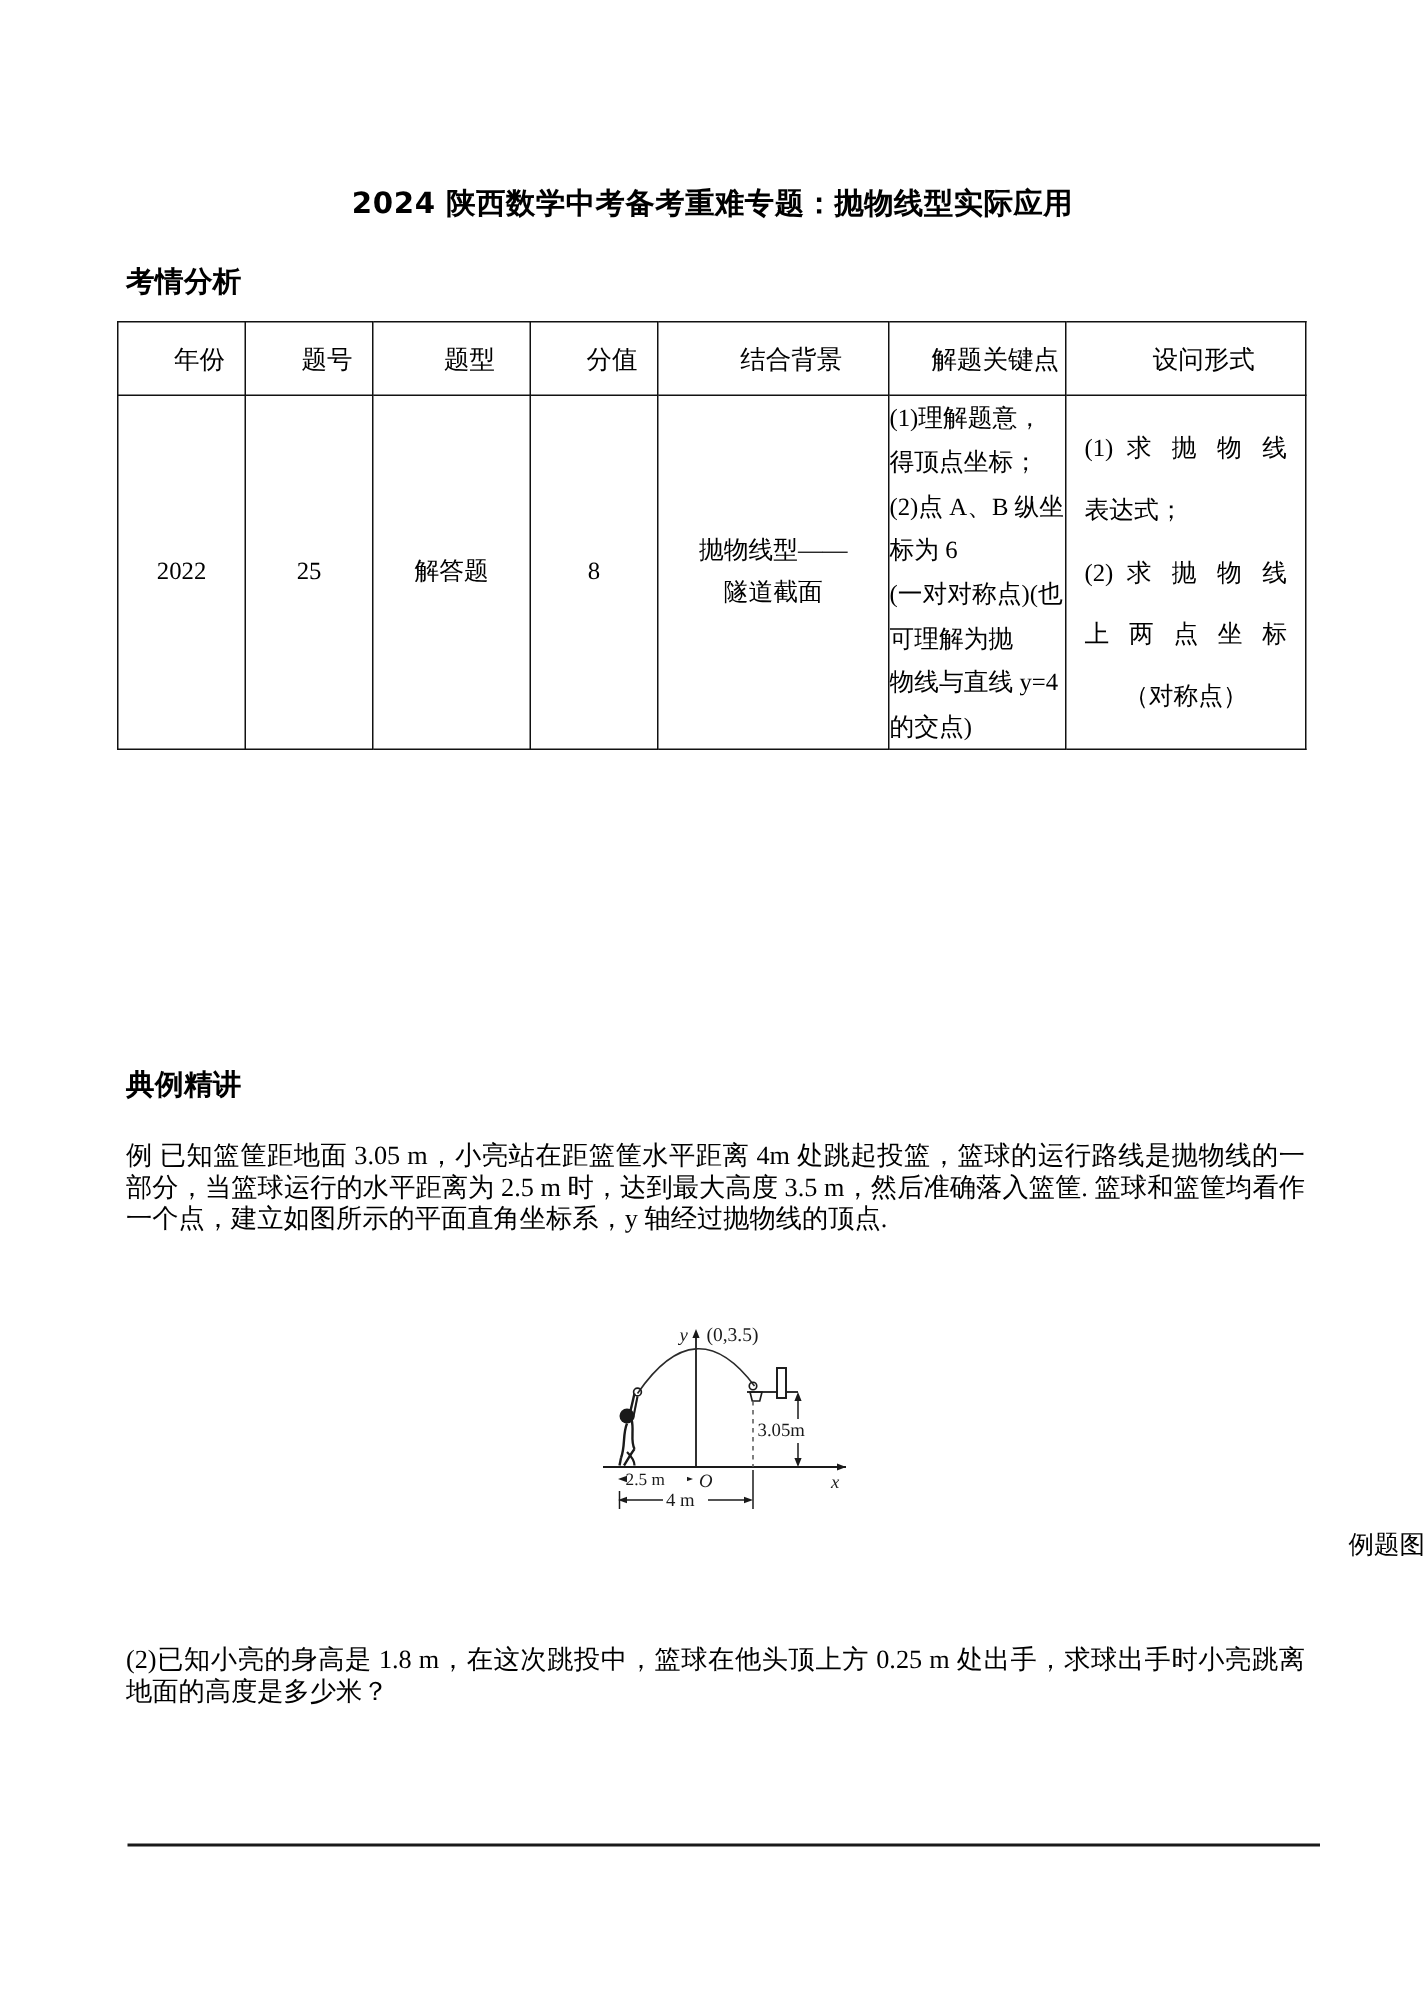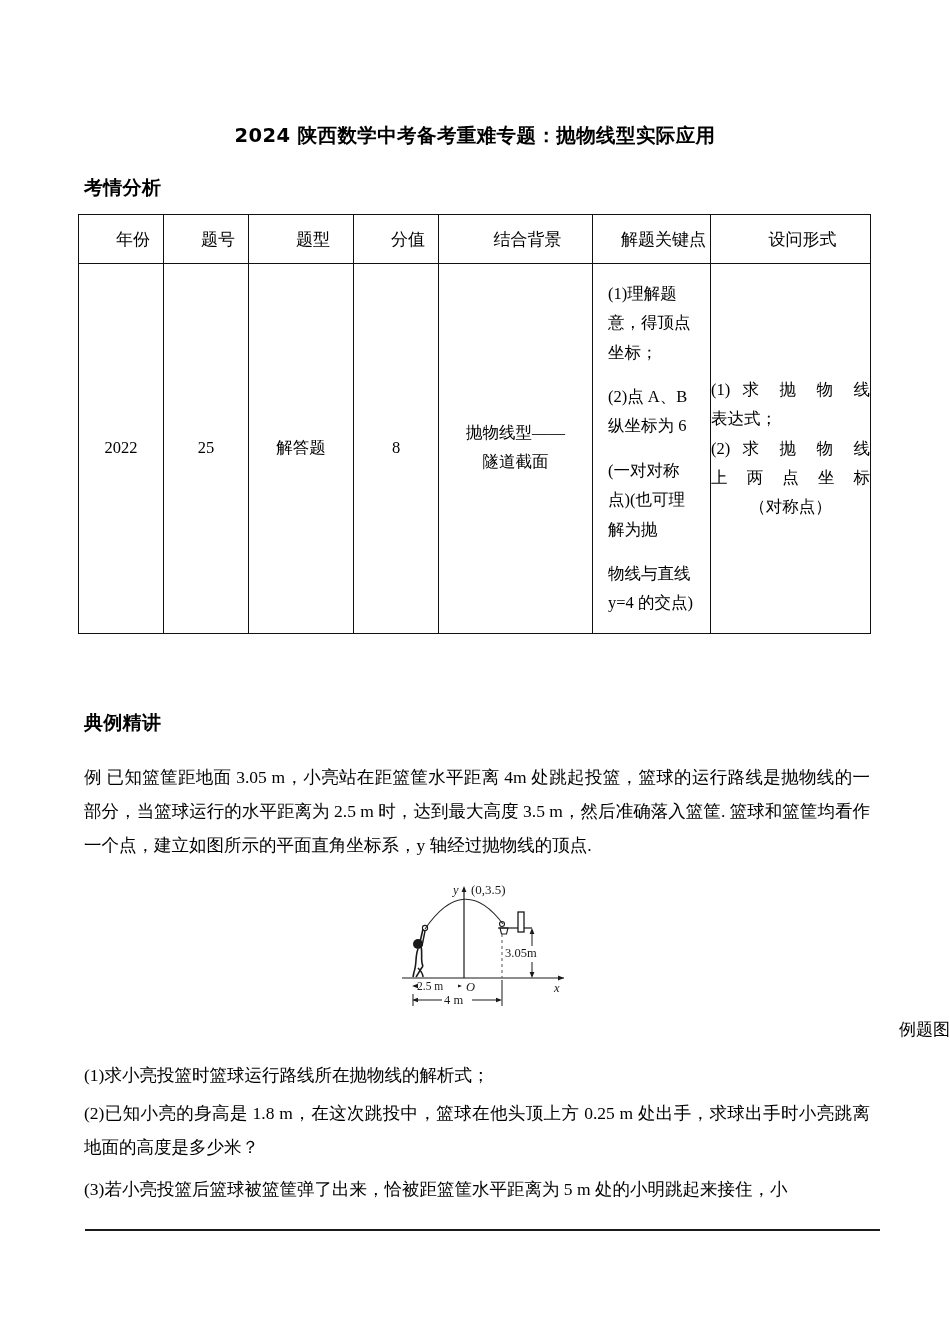--- a/index.html
+++ b/index.html
@@ -103,7 +103,7 @@
     text-align: center;
     text-align-last: center;
   }
-  .cell-key p { margin: 15px; }
+  .cell-key p { margin: 0; }
 
   
   .col-year { width: 60px; }

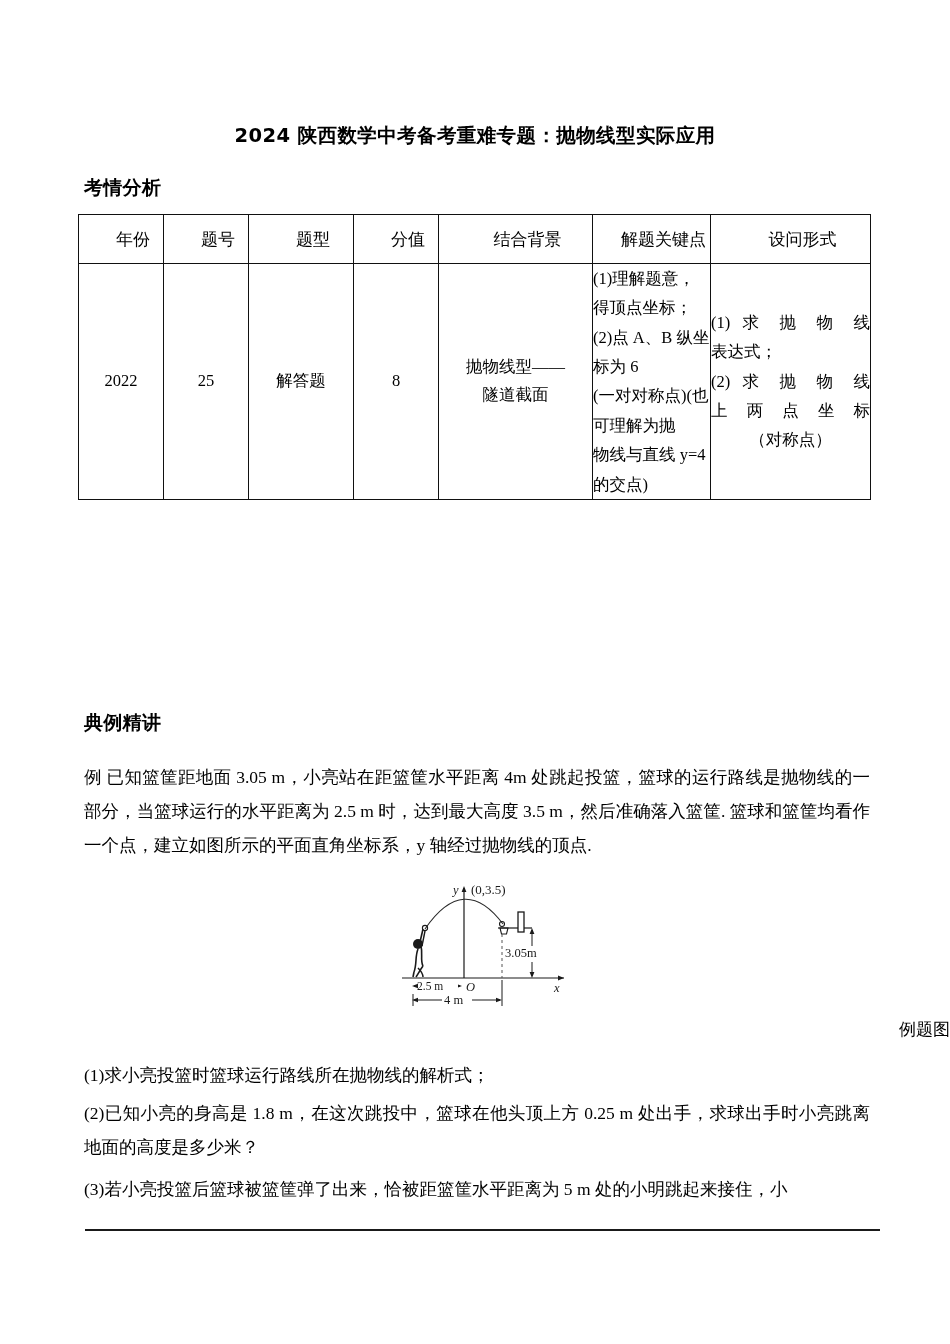--- a/index.html
+++ b/index.html
@@ -95,7 +95,7 @@
     font-size: 16.5px;
   }
   .cell-ask p {
-    margin: 0;
+    margin: 12px;
     text-align: justify;
     text-align-last: justify;
   }

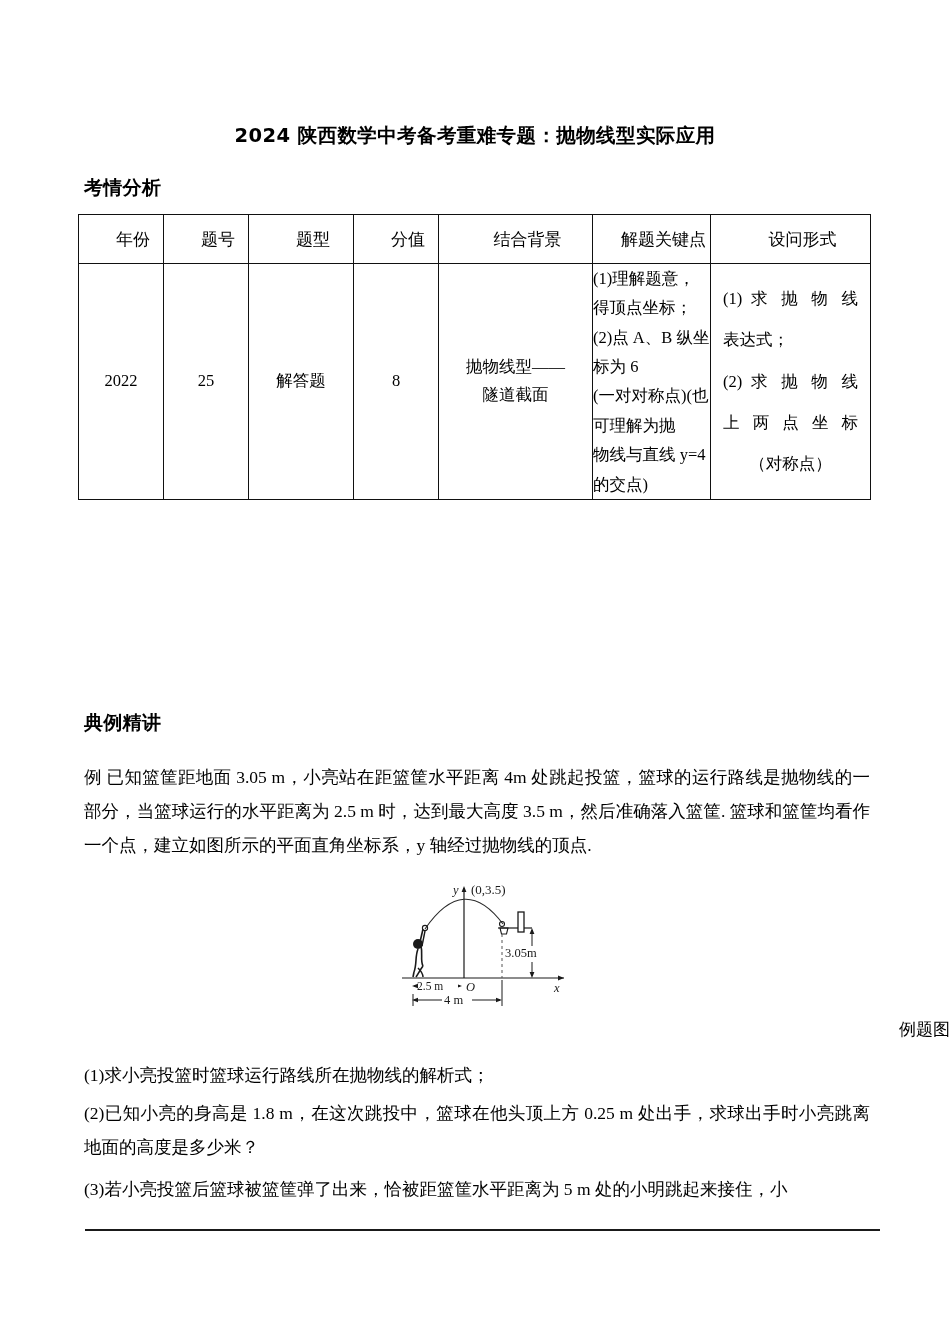--- a/index.html
+++ b/index.html
@@ -117,7 +117,7 @@
     left: 84px;
     width: 786px;
     font-size: 17.5px;
-    line-height: 34px;
+    line-height: 21px;
     text-align: justify;
     text-justify: inter-ideograph;
   }

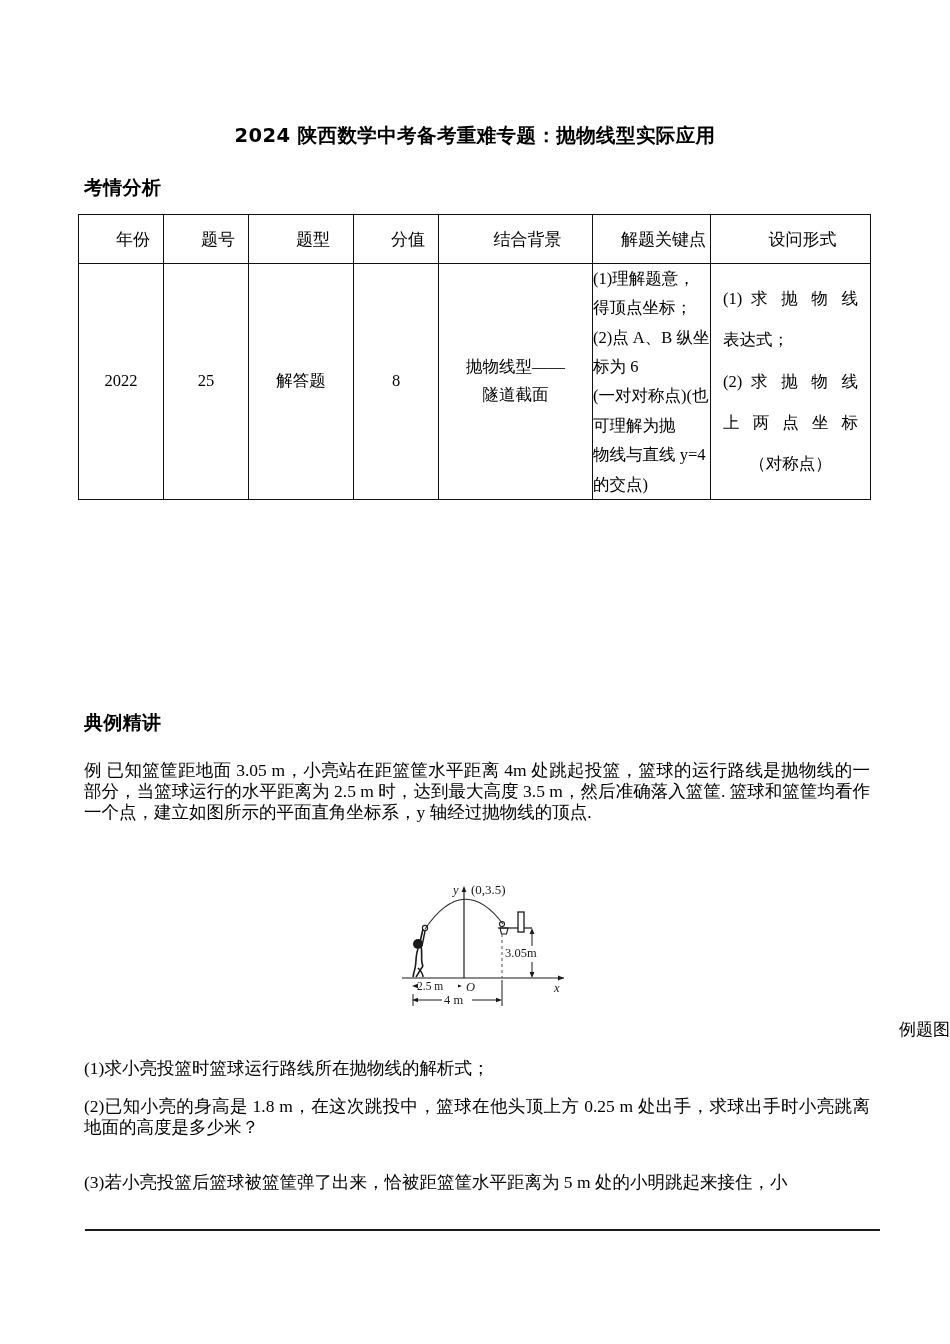--- a/index.html
+++ b/index.html
@@ -276,7 +276,6 @@
 
   <div class="fig-caption">例题图</div>
 
-  <div class="para" id="p-q1">(1)求小亮投篮时篮球运行路线所在抛物线的解析式；</div>
   <div class="para" id="p-q2">(2)已知小亮的身高是 1.8 m，在这次跳投中，篮球在他头顶上方 0.25 m 处出手，求球出手时小亮跳离地面的高度是多少米？</div>
   <div class="para" id="p-q3">(3)若小亮投篮后篮球被篮筐弹了出来，恰被距篮筐水平距离为 5 m 处的小明跳起来接住，小</div>
 

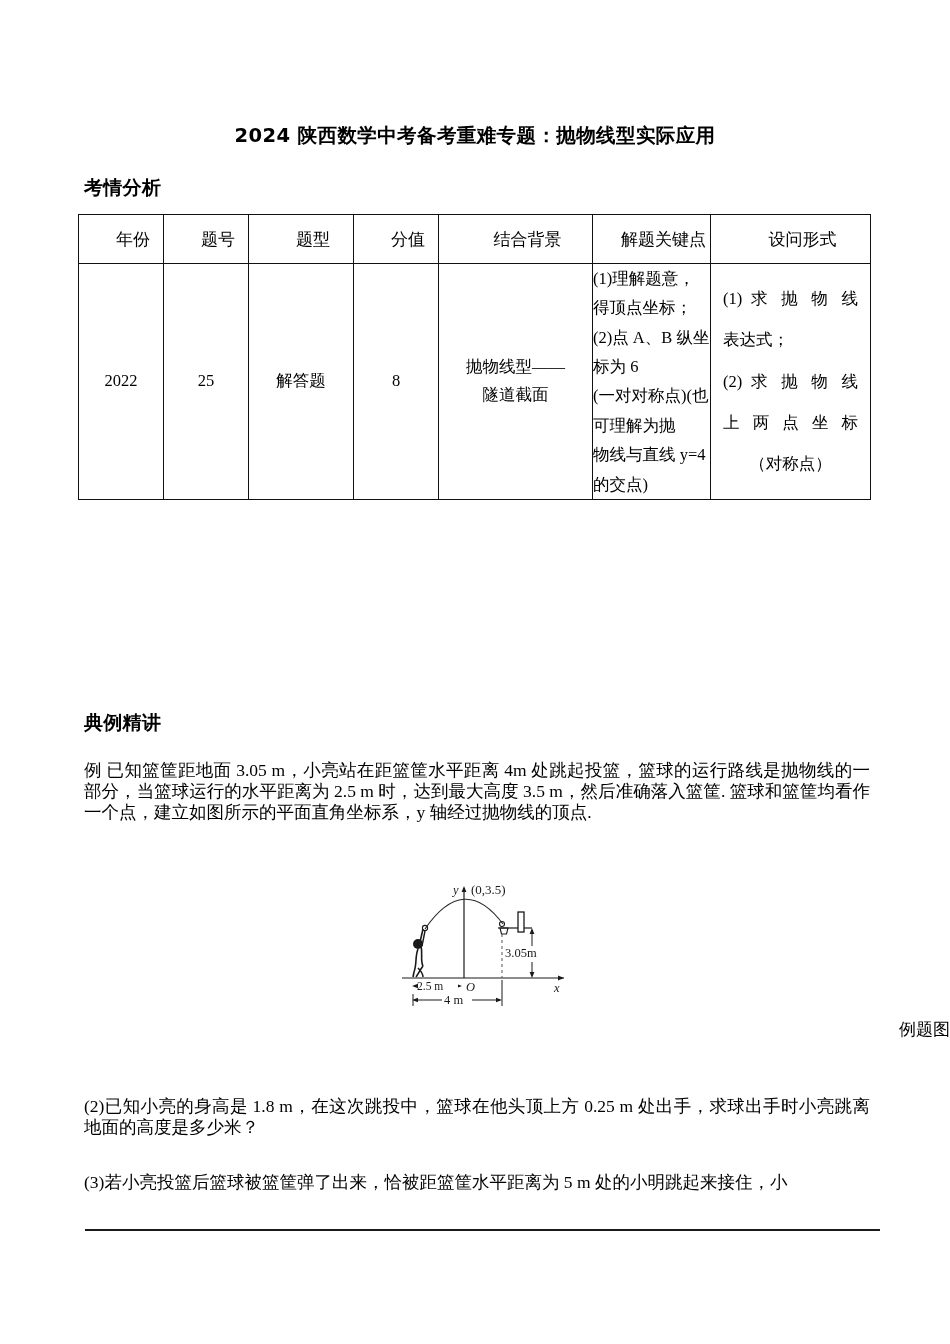--- a/index.html
+++ b/index.html
@@ -277,7 +277,6 @@
   <div class="fig-caption">例题图</div>
 
   <div class="para" id="p-q2">(2)已知小亮的身高是 1.8 m，在这次跳投中，篮球在他头顶上方 0.25 m 处出手，求球出手时小亮跳离地面的高度是多少米？</div>
-  <div class="para" id="p-q3">(3)若小亮投篮后篮球被篮筐弹了出来，恰被距篮筐水平距离为 5 m 处的小明跳起来接住，小</div>
 
   <div class="bottom-rule"></div>
 

